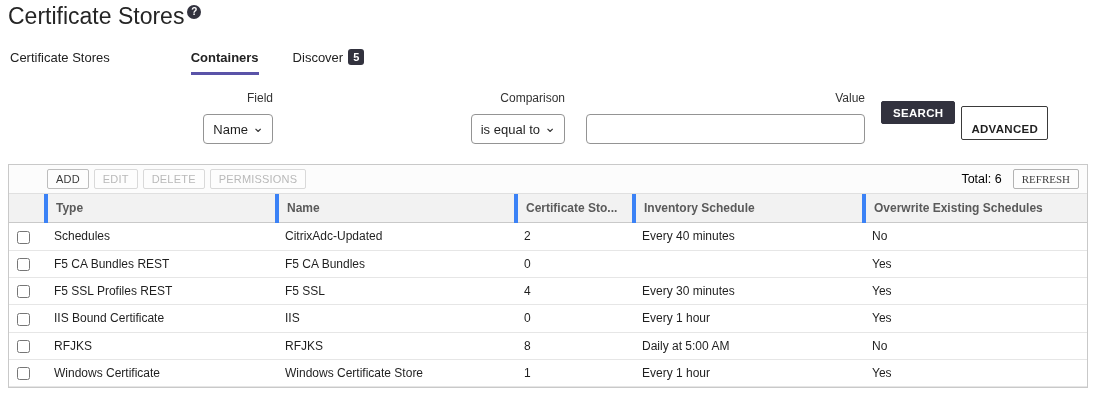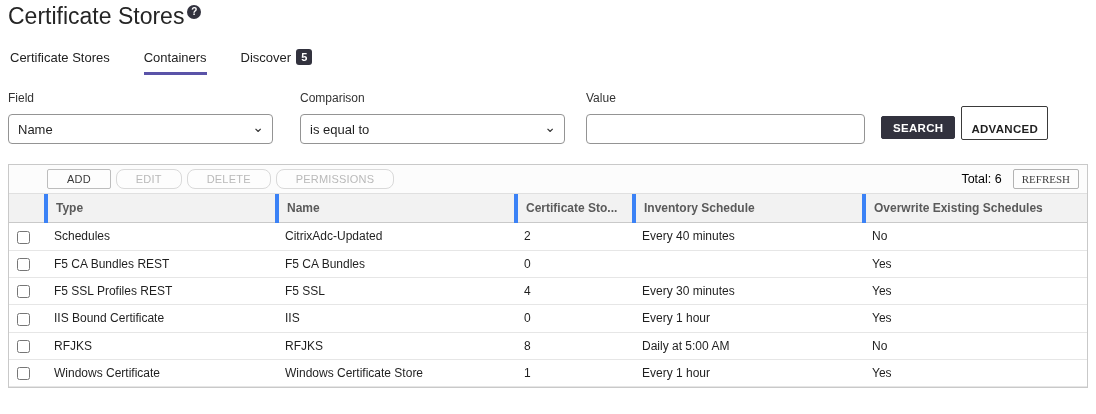--- a/index.html
+++ b/index.html
@@ -31,7 +31,7 @@
     font-size:13px;color:#222;padding:2px 0 7px 0;cursor:pointer;
     border-bottom:3px solid transparent;display:flex;align-items:center;gap:5px;
   }
-  .tab.active{font-weight:normal;border-bottom-color:var(--accent);}
+  .tab.active{font-weight:bold;border-bottom-color:var(--accent);margin-left:47px;}
   .tab-badge{
     background:var(--dark);color:#fff;font-size:11px;font-weight:bold;
     padding:1px 5px;border-radius:3px;line-height:14px;

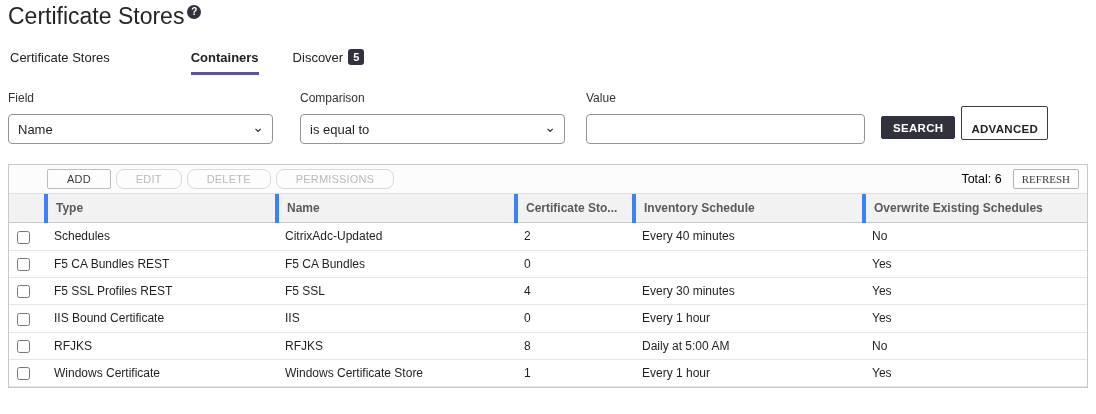--- a/index.html
+++ b/index.html
@@ -38,7 +38,7 @@
   }
   
   .filter-bar{display:flex;align-items:flex-end;margin-top:16px;}
-  .filter-group{display:flex;flex-direction:column;}
+  .filter-group{display:flex;flex-direction:column;align-items:flex-end;}
   .filter-label{font-size:12px;color:#333;margin-bottom:9px;}
   .fg-field{width:265px;margin-right:27px;}
   .fg-comparison{width:265px;margin-right:21px;}

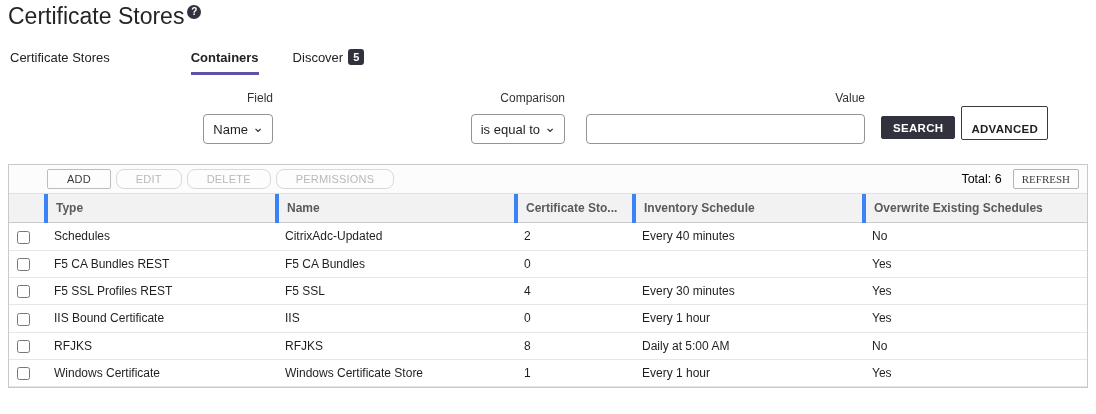--- a/index.html
+++ b/index.html
@@ -56,7 +56,7 @@
     font-size:13px;color:#1f1f1f;width:100%;font-family:inherit;
   }
   .btn-search{
-    height:23px;margin-bottom:5px;padding:0 11px;background:var(--dark);color:#fff;
+    height:23px;margin-bottom:20px;padding:0 11px;background:var(--dark);color:#fff;
     border:1px solid var(--dark);font-size:11.5px;font-weight:bold;letter-spacing:.3px;
     cursor:pointer;border-radius:2px;font-family:inherit;
   }

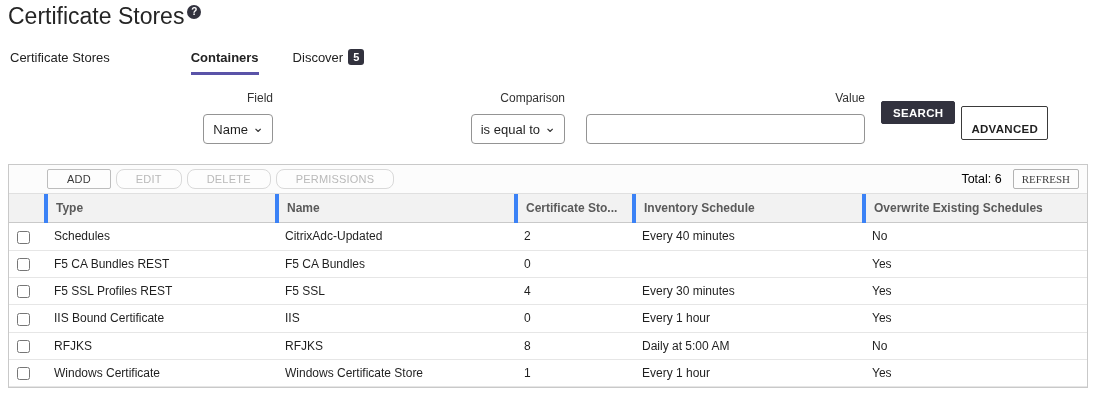--- a/index.html
+++ b/index.html
@@ -72,7 +72,7 @@
     border-bottom:1px solid #e0e0e0;
   }
   .tb-btn{
-    font-size:11px;letter-spacing:.2px;padding:3px 19px;margin-right:5px;
+    font-size:11px;letter-spacing:.2px;padding:3px 8px;margin-right:5px;
     border:1px solid #bdbdbd;background:#fdfdfd;color:#3a3a3a;border-radius:2px;
     cursor:pointer;font-family:inherit;
   }

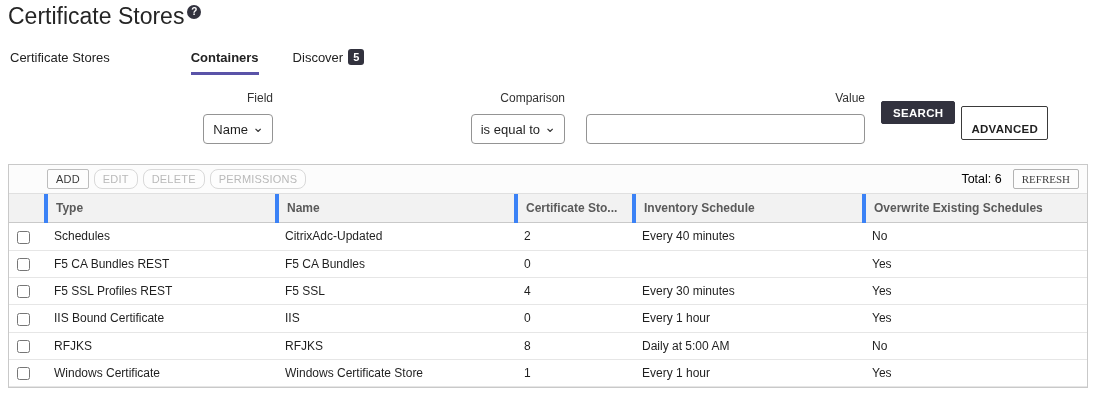--- a/index.html
+++ b/index.html
@@ -76,7 +76,7 @@
     border:1px solid #bdbdbd;background:#fdfdfd;color:#3a3a3a;border-radius:2px;
     cursor:pointer;font-family:inherit;
   }
-  .tb-btn.disabled{color:#b9b9b9;border-color:#d9d9d9;cursor:default;border-radius:8px;}
+  .tb-btn.disabled{color:#b9b9b9;border-color:#d9d9d9;cursor:default;}
   .tb-total{margin-left:auto;font-size:12.5px;color:#000000;margin-right:11px;}
   .tb-refresh{
     font-size:11px;padding:3px 8px;border:1px solid #b3b3b3;background:#fdfdfd;

